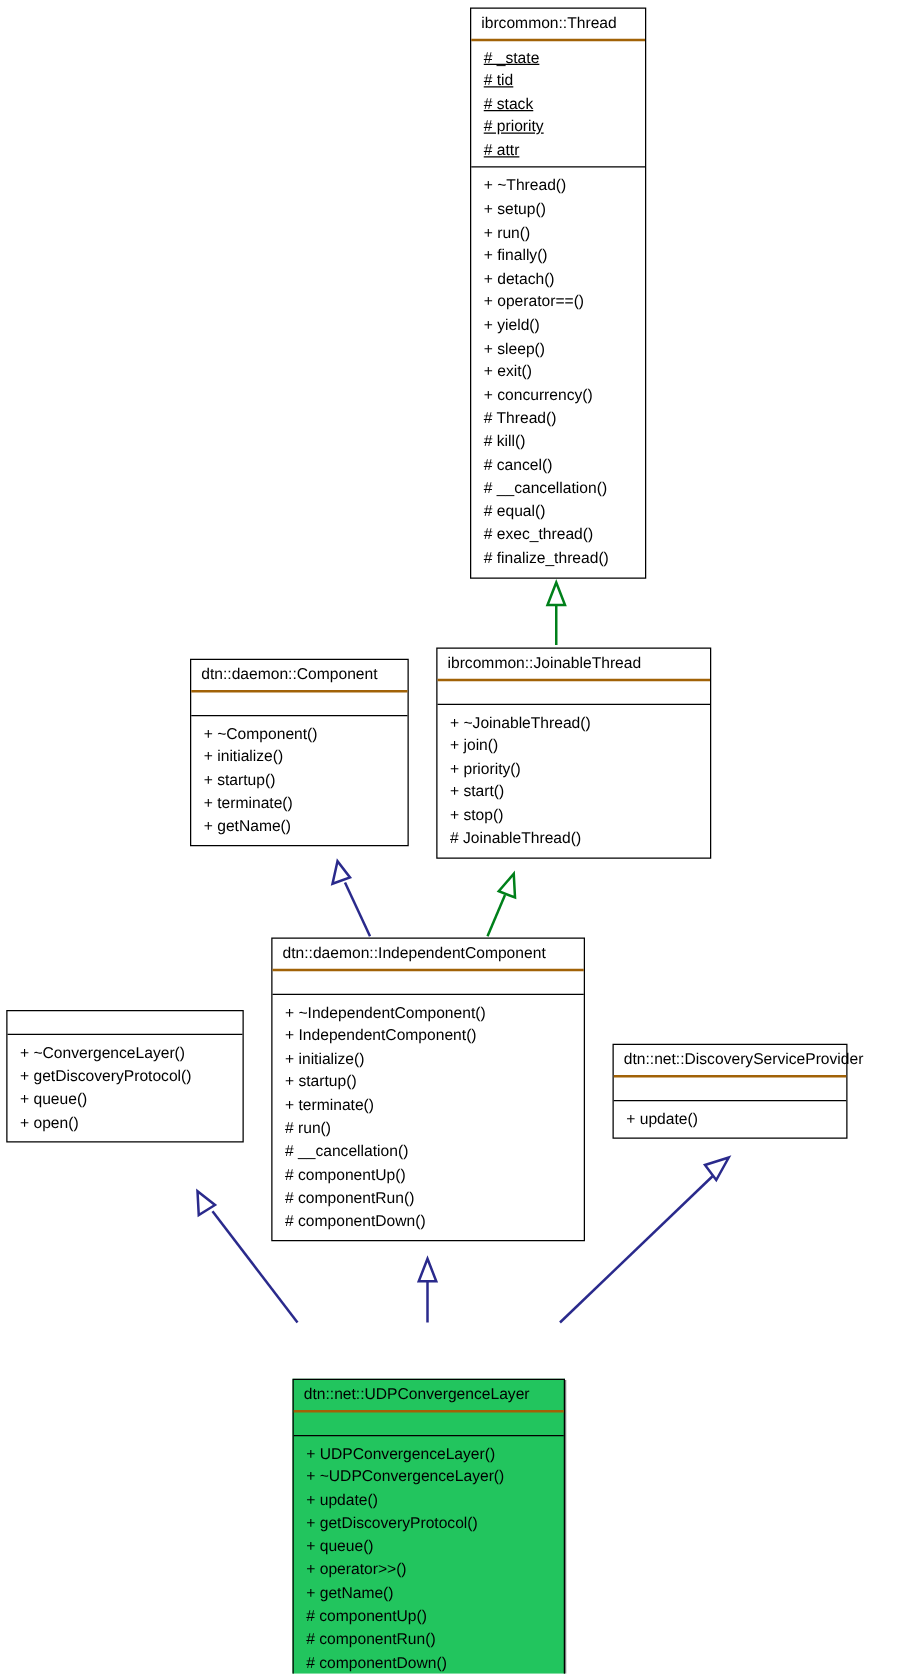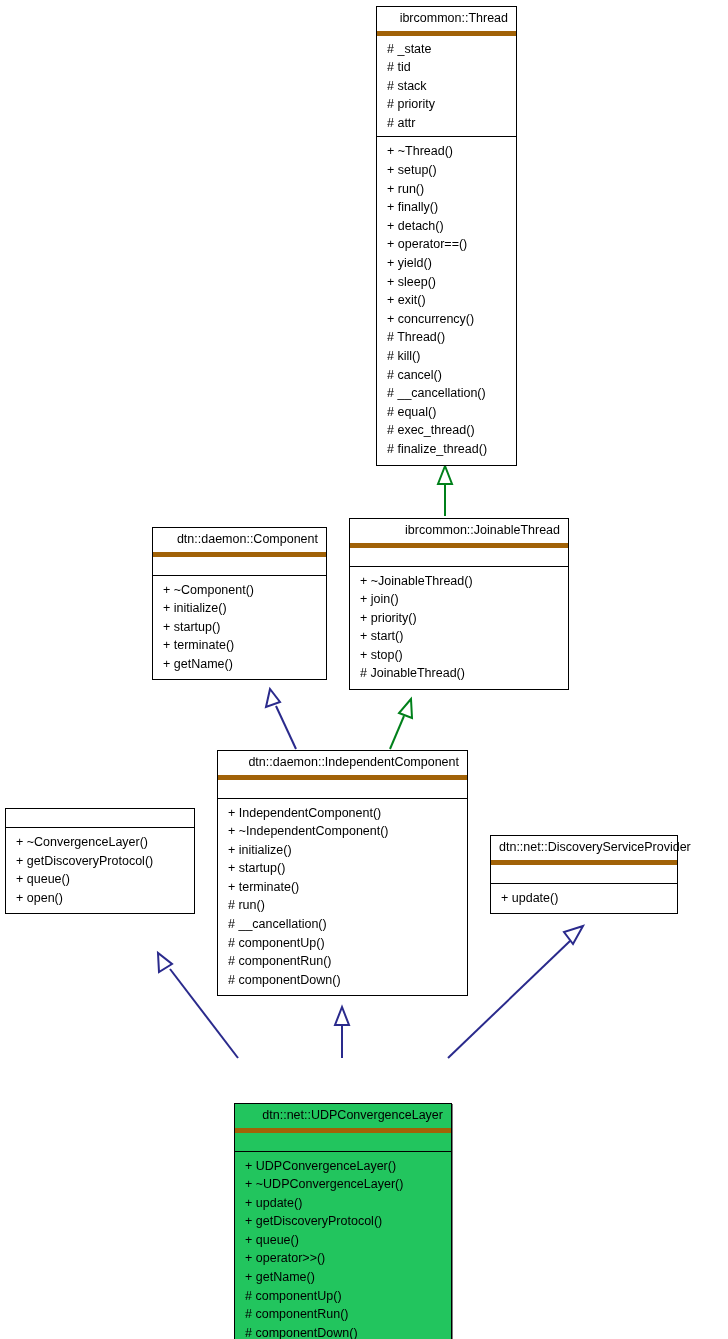--- a/index.html
+++ b/index.html
@@ -34,9 +34,9 @@
     margin-top: 44px;
   }
   .uml-title {
-    text-align: right;
+    text-align: left;
     padding: 5px 8px 6px 8px;
-    border-bottom: 5px solid #a16207;
+    border-bottom: 2px solid #a16207;
     white-space: nowrap;
     font-size: 12.5px;
   }

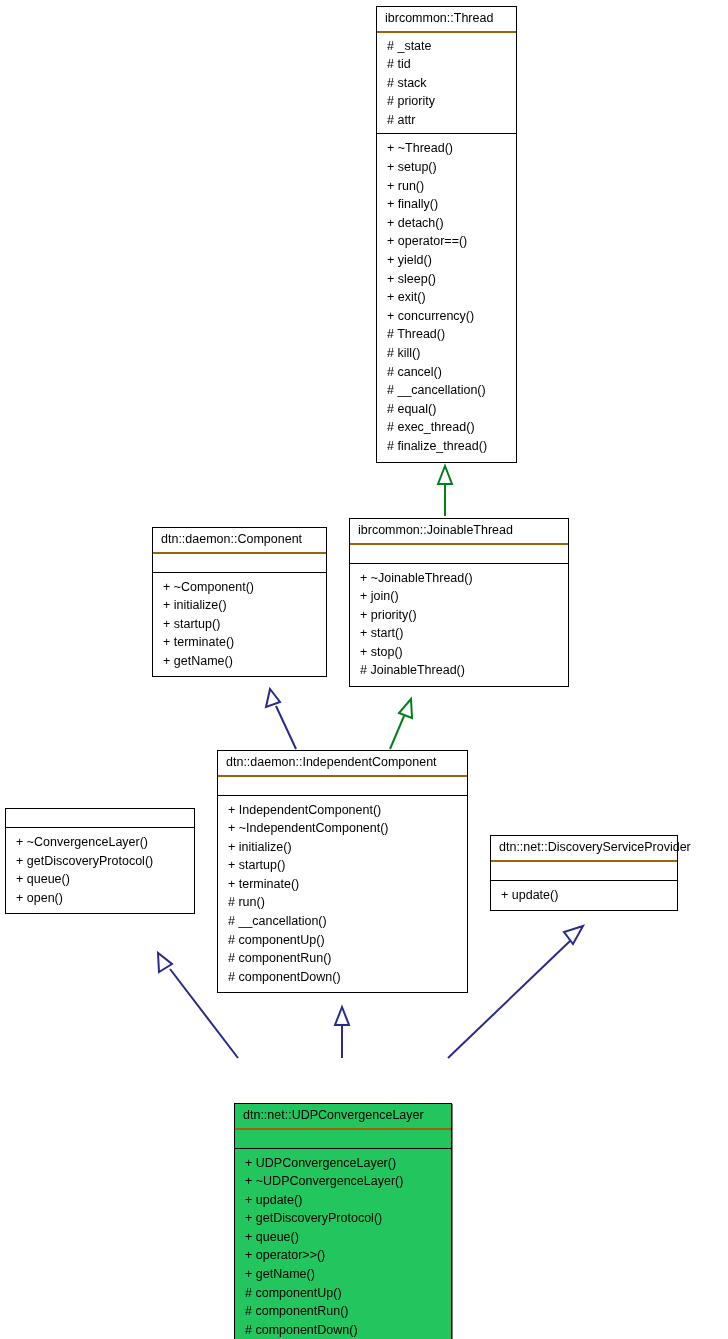--- a/index.html
+++ b/index.html
@@ -44,6 +44,7 @@
     border-bottom: 1px solid #000000;
     padding: 4px 6px;
     min-height: 10px;
+    text-decoration: underline;
   }
   .uml-attrs.empty {
     height: 18px;

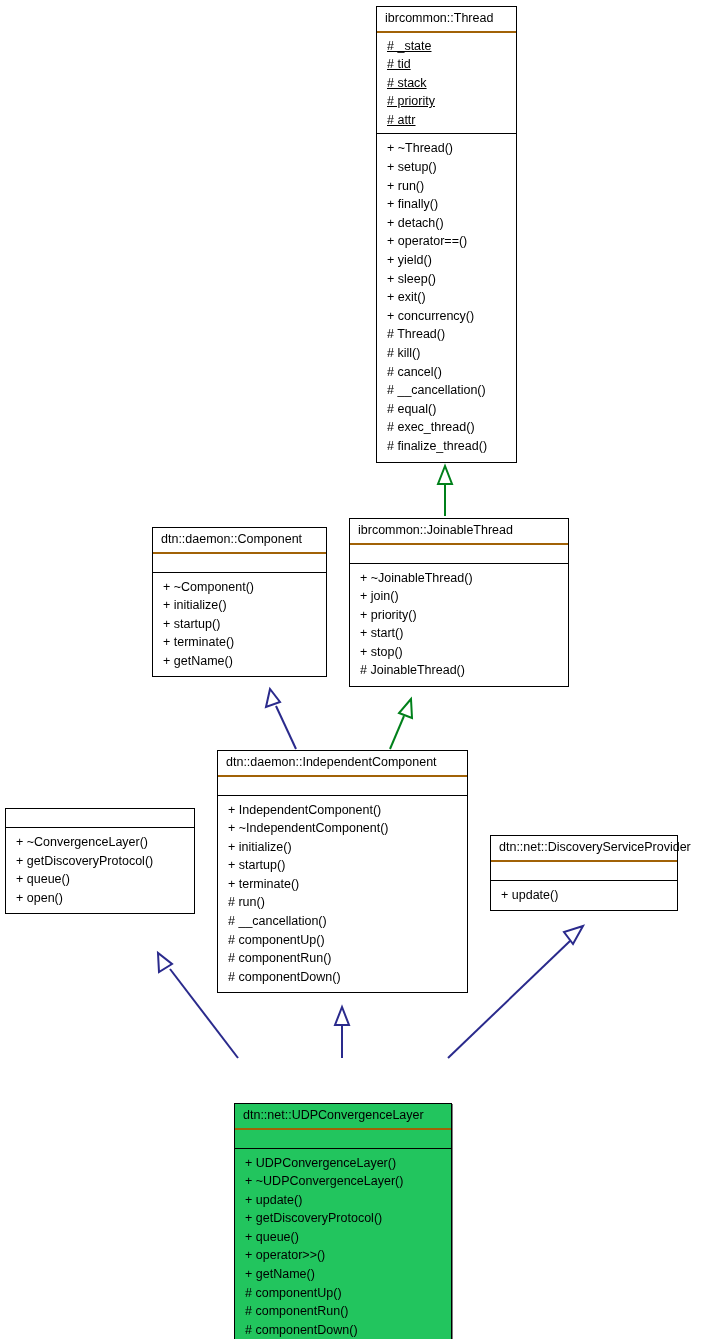--- a/index.html
+++ b/index.html
@@ -168,8 +168,8 @@
     <div class="uml-title">dtn::daemon::IndependentComponent</div>
     <div class="uml-attrs empty"></div>
     <div class="uml-ops">
+      <div class="uml-row">+ ~IndependentComponent()</div>
       <div class="uml-row">+ IndependentComponent()</div>
-      <div class="uml-row">+ ~IndependentComponent()</div>
       <div class="uml-row">+ initialize()</div>
       <div class="uml-row">+ startup()</div>
       <div class="uml-row">+ terminate()</div>

